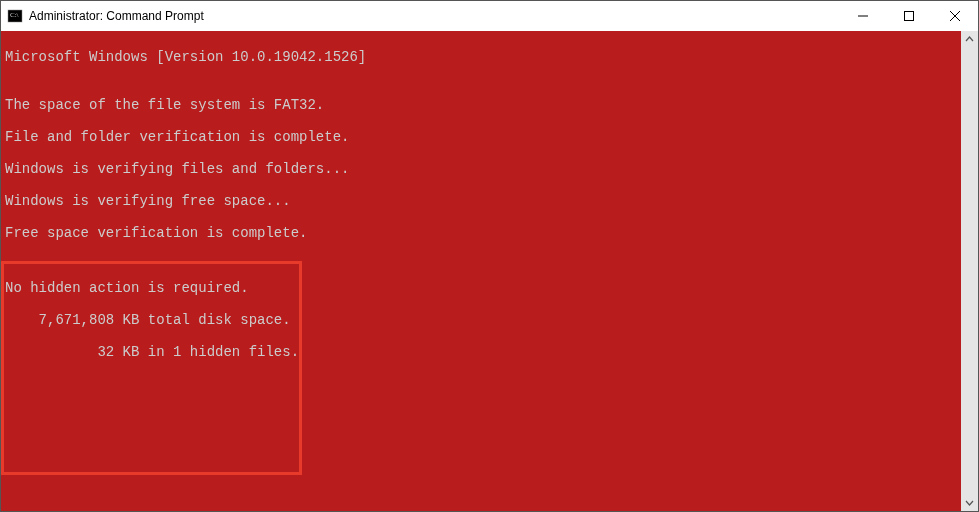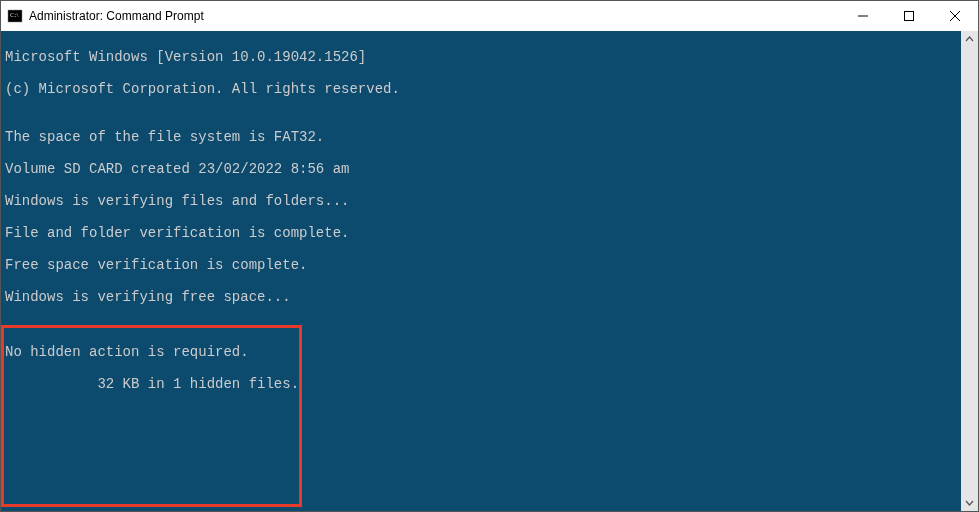--- a/index.html
+++ b/index.html
@@ -59,7 +59,7 @@
     flex: 1;
     display: flex;
     overflow: hidden;
-    background: #0c4a6e;
+    background: #b91c1c;
   }
   .terminal {
     flex: 1;

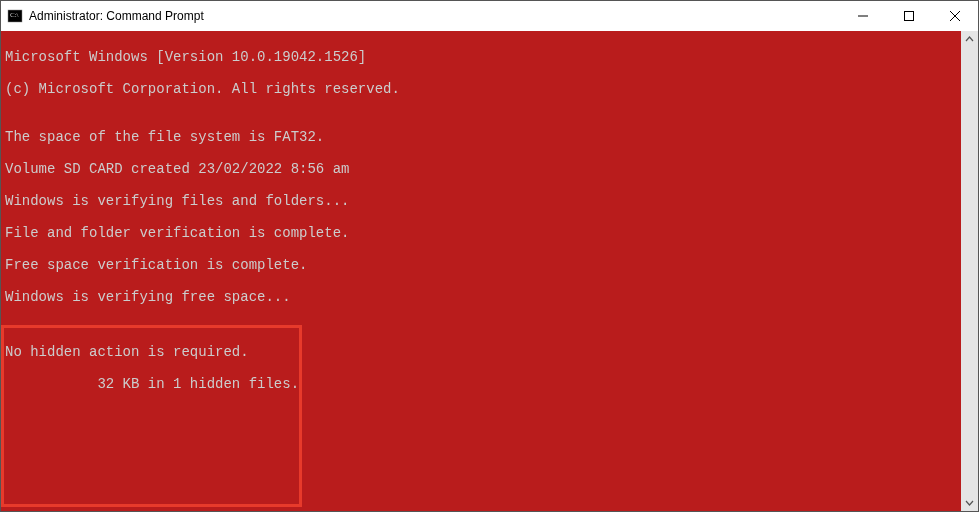--- a/index.html
+++ b/index.html
@@ -140,7 +140,6 @@
   <div class="content-wrap">
     <div class="terminal">
 <span class="line">Microsoft Windows [Version 10.0.19042.1526]</span>
-<span class="line">(c) Microsoft Corporation. All rights reserved.</span>
 <span class="line"></span>
 <span class="line">The space of the file system is FAT32.</span>
 <span class="line">Volume SD CARD created 23/02/2022 8:56 am</span>

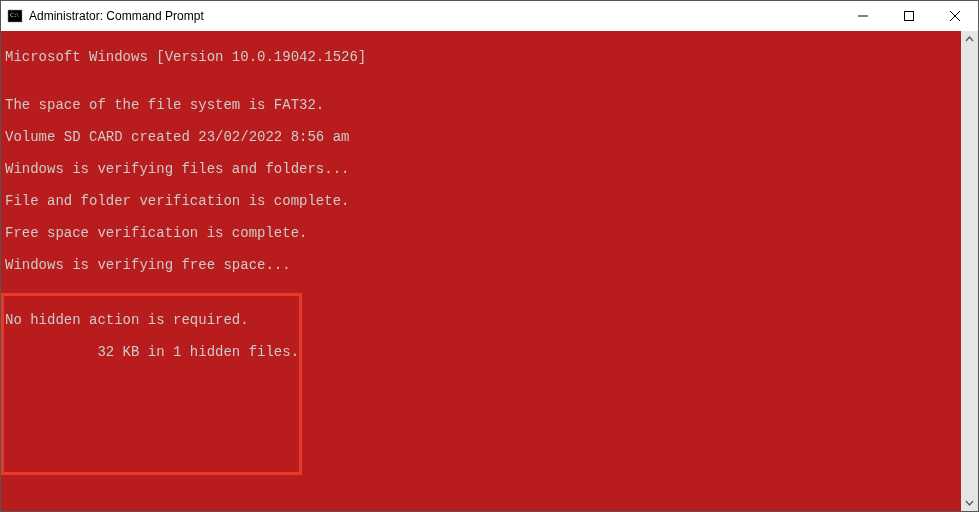--- a/index.html
+++ b/index.html
@@ -142,7 +142,6 @@
 <span class="line">Microsoft Windows [Version 10.0.19042.1526]</span>
 <span class="line"></span>
 <span class="line">The space of the file system is FAT32.</span>
-<span class="line">Volume SD CARD created 23/02/2022 8:56 am</span>
 <span class="line">Windows is verifying files and folders...</span>
 <span class="line">File and folder verification is complete.</span>
 <span class="line">Free space verification is complete.</span>

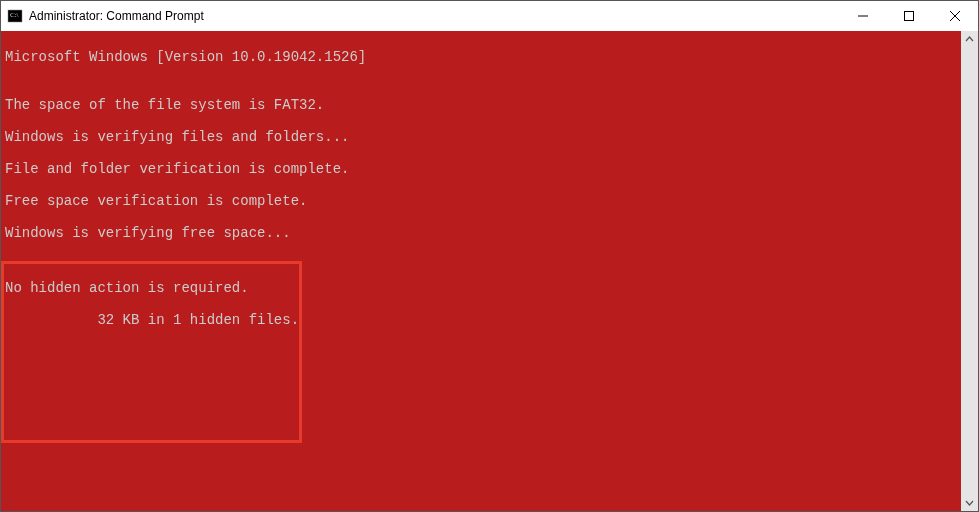--- a/index.html
+++ b/index.html
@@ -142,8 +142,8 @@
 <span class="line">Microsoft Windows [Version 10.0.19042.1526]</span>
 <span class="line"></span>
 <span class="line">The space of the file system is FAT32.</span>
+<span class="line">File and folder verification is complete.</span>
 <span class="line">Windows is verifying files and folders...</span>
-<span class="line">File and folder verification is complete.</span>
 <span class="line">Free space verification is complete.</span>
 <span class="line">Windows is verifying free space...</span>
 <div class="highlight-box">

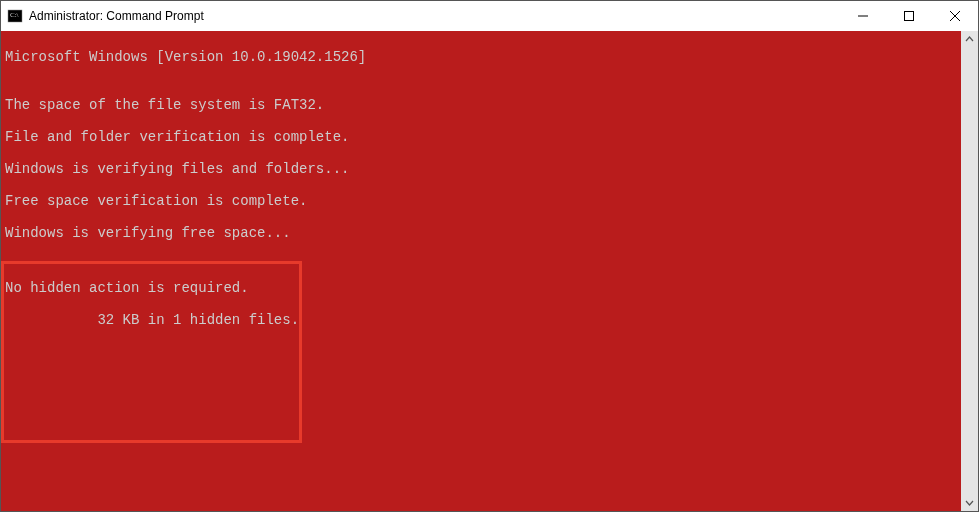--- a/index.html
+++ b/index.html
@@ -144,8 +144,8 @@
 <span class="line">The space of the file system is FAT32.</span>
 <span class="line">File and folder verification is complete.</span>
 <span class="line">Windows is verifying files and folders...</span>
+<span class="line">Windows is verifying free space...</span>
 <span class="line">Free space verification is complete.</span>
-<span class="line">Windows is verifying free space...</span>
 <div class="highlight-box">
 <span class="line">No hidden action is required.</span>
 <span class="line">           32 KB in 1 hidden files.</span>

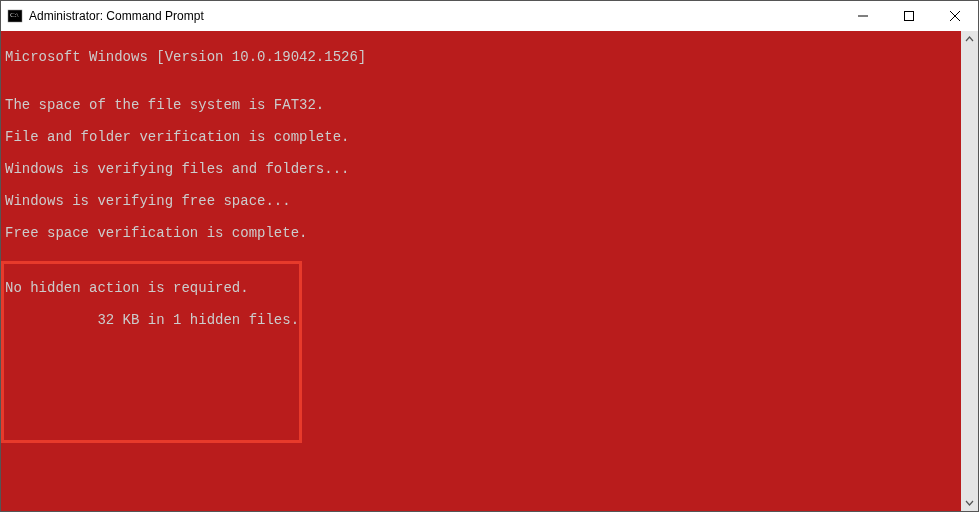--- a/index.html
+++ b/index.html
@@ -148,6 +148,7 @@
 <span class="line">Free space verification is complete.</span>
 <div class="highlight-box">
 <span class="line">No hidden action is required.</span>
+<span class="line">    7,671,808 KB total disk space.</span>
 <span class="line">           32 KB in 1 hidden files.</span>
 
 

